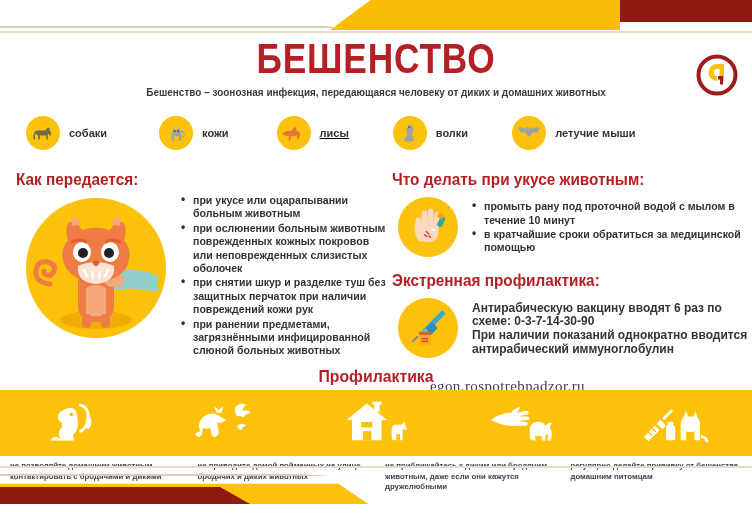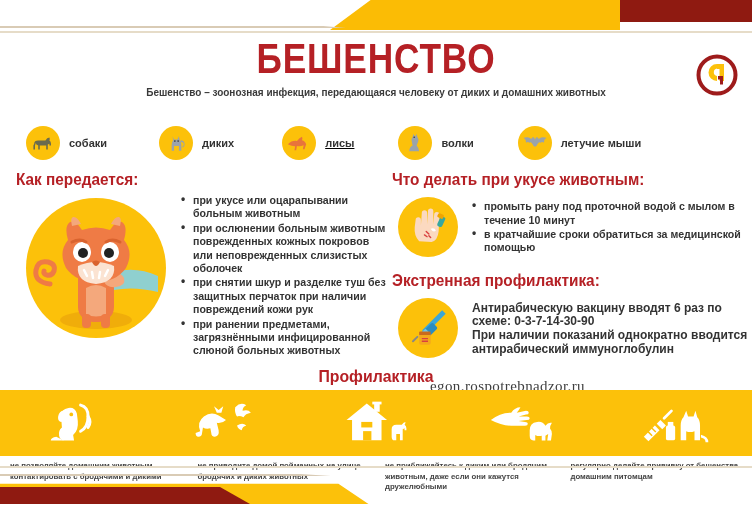--- a/index.html
+++ b/index.html
@@ -57,7 +57,7 @@
   .animals {
     position: absolute; top: 116px; left: 12px;
     width: 730px; height: 44px;
-    display: flex; align-items: flex-end;
+    display: flex; align-items: flex-start;
   }
   .animal { display: flex; align-items: center; }
   .animal .disc {

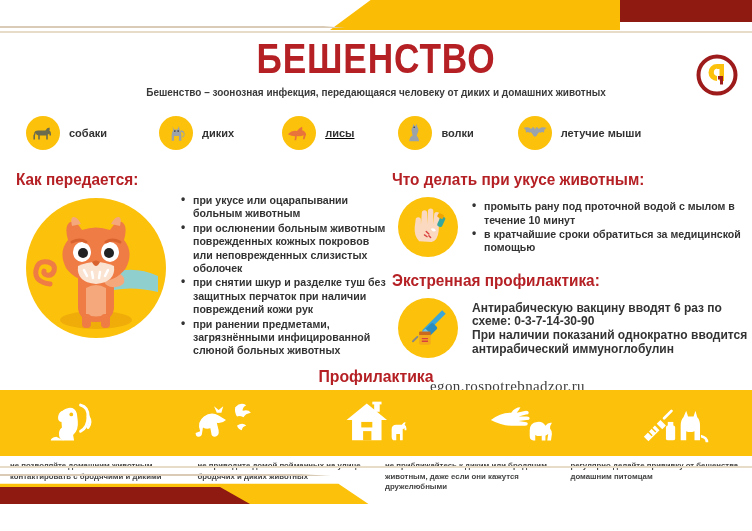--- a/index.html
+++ b/index.html
@@ -200,7 +200,7 @@
             <circle cx="15" cy="10" r="1" fill="#333"></circle>
         </svg>
       </div>
-      <span class="lbl">диких</span>
+      <span class="lbl">кожи</span>
     </div>
 
     <div class="animal a2">

